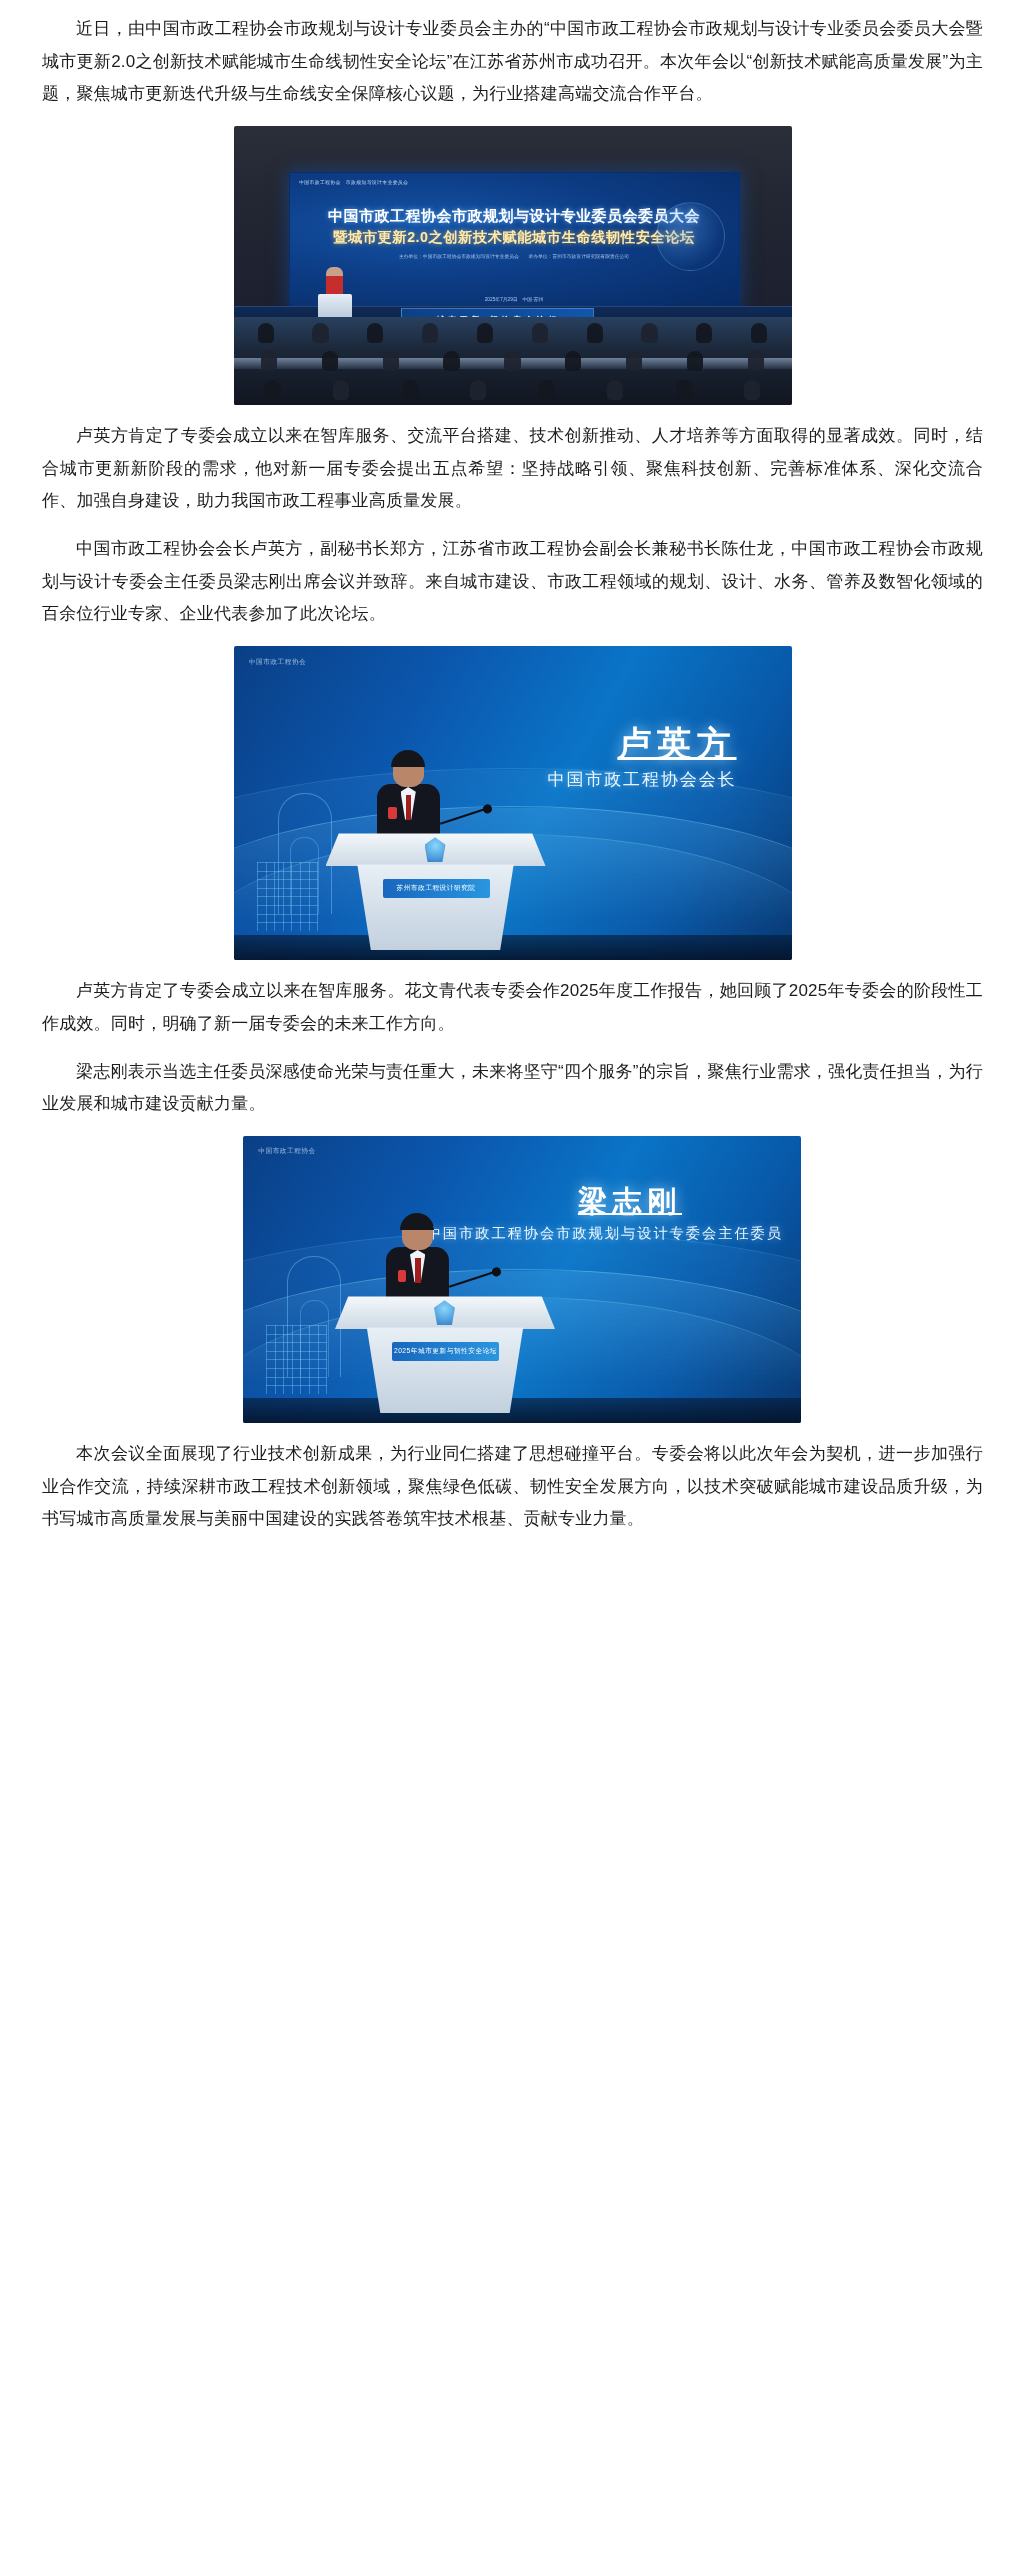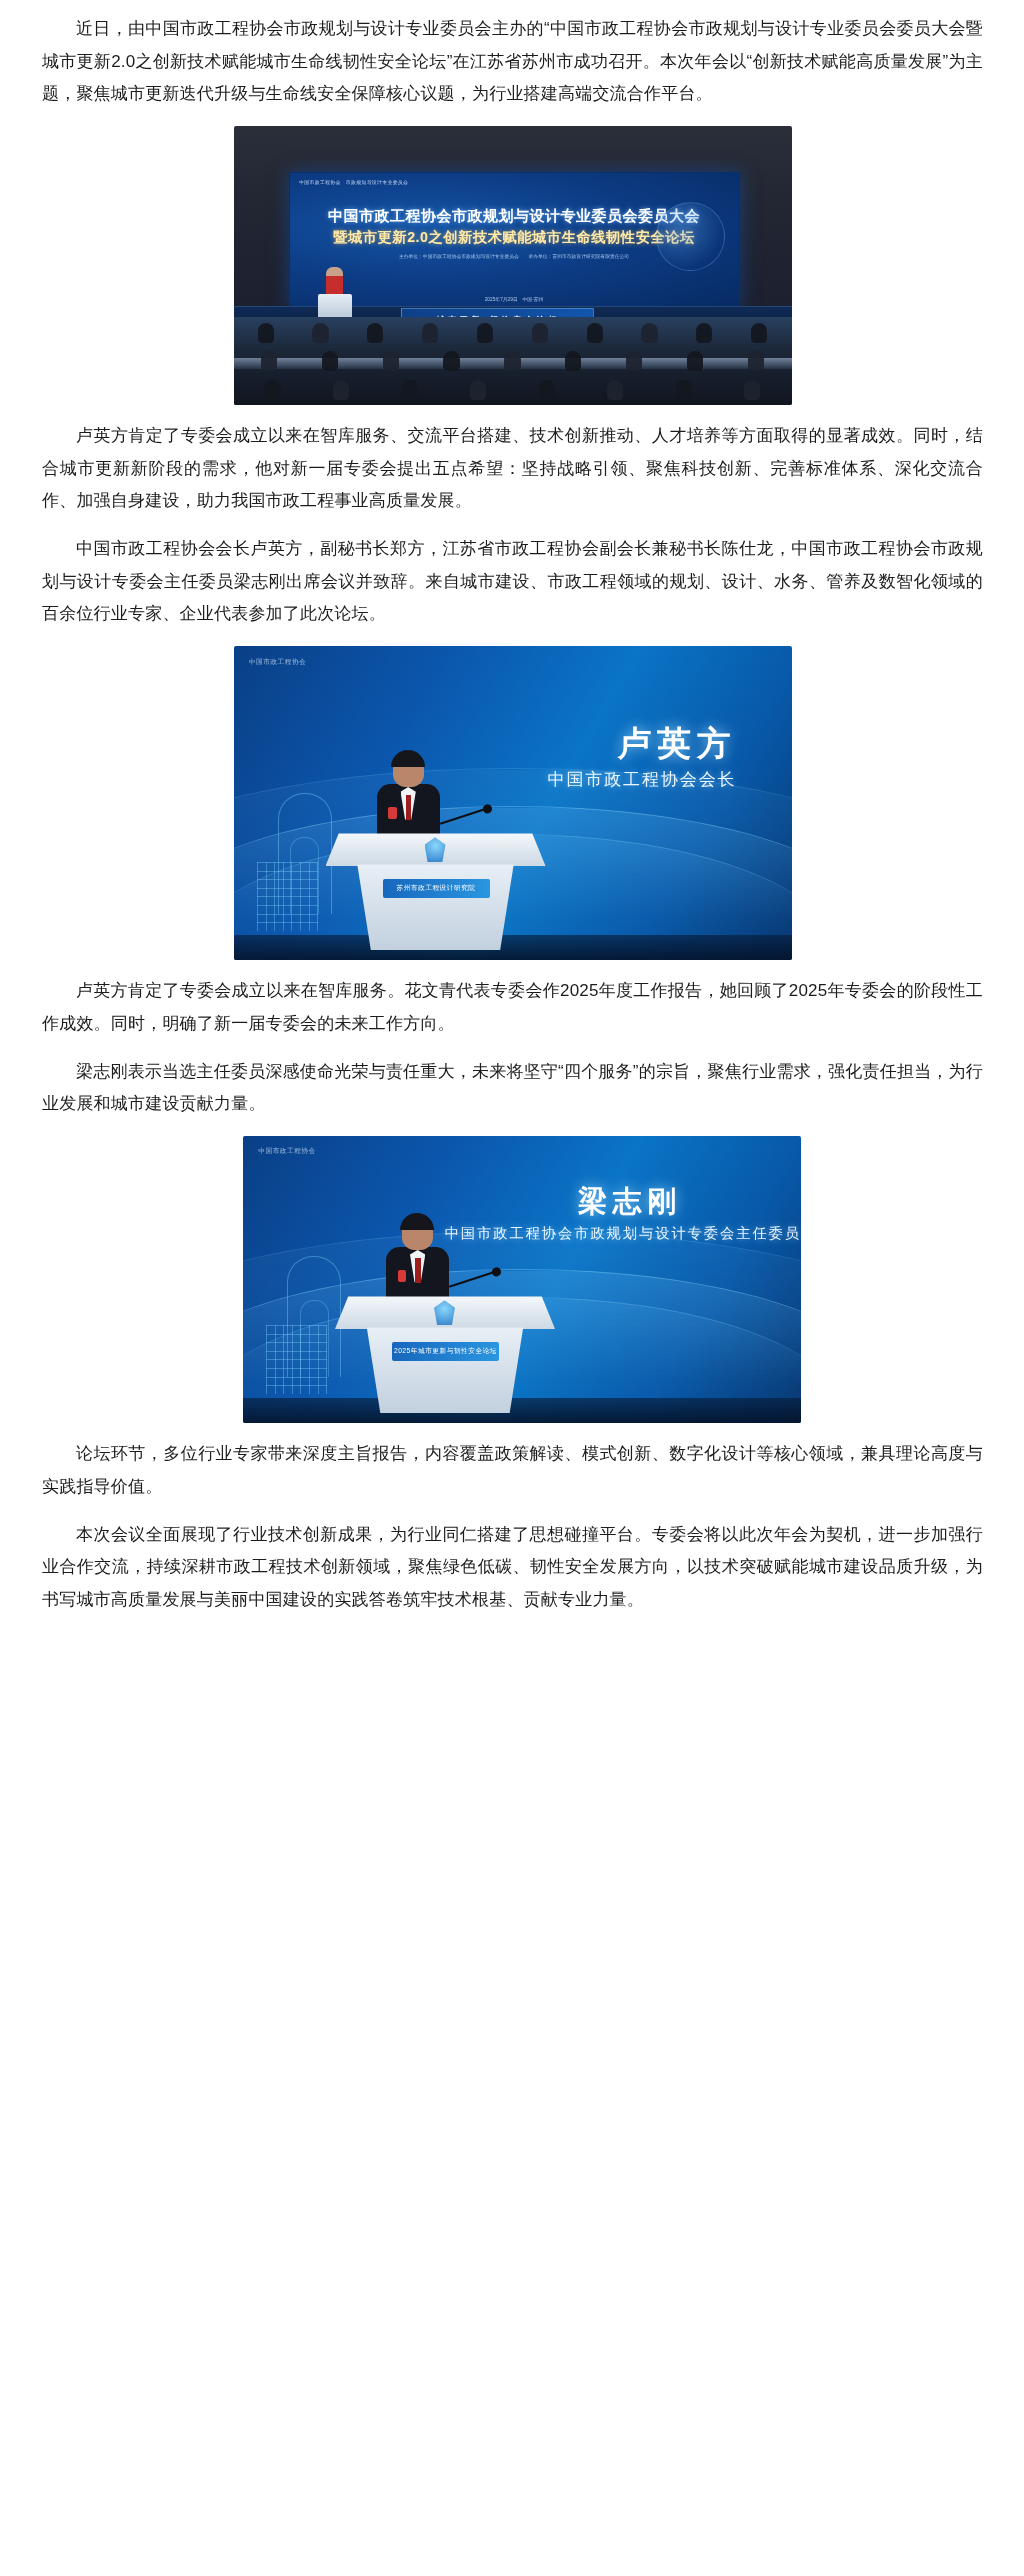--- a/index.html
+++ b/index.html
@@ -178,6 +178,7 @@
     font-size: 34px; font-weight: bold; color: #ffffff;
     letter-spacing: 5.7px;
     text-shadow: 0 0 13.4px rgba(170,225,255,.85);
+    text-decoration: underline;
   }
   .name-sub {
     position: absolute; right: 55px; top: 122px;

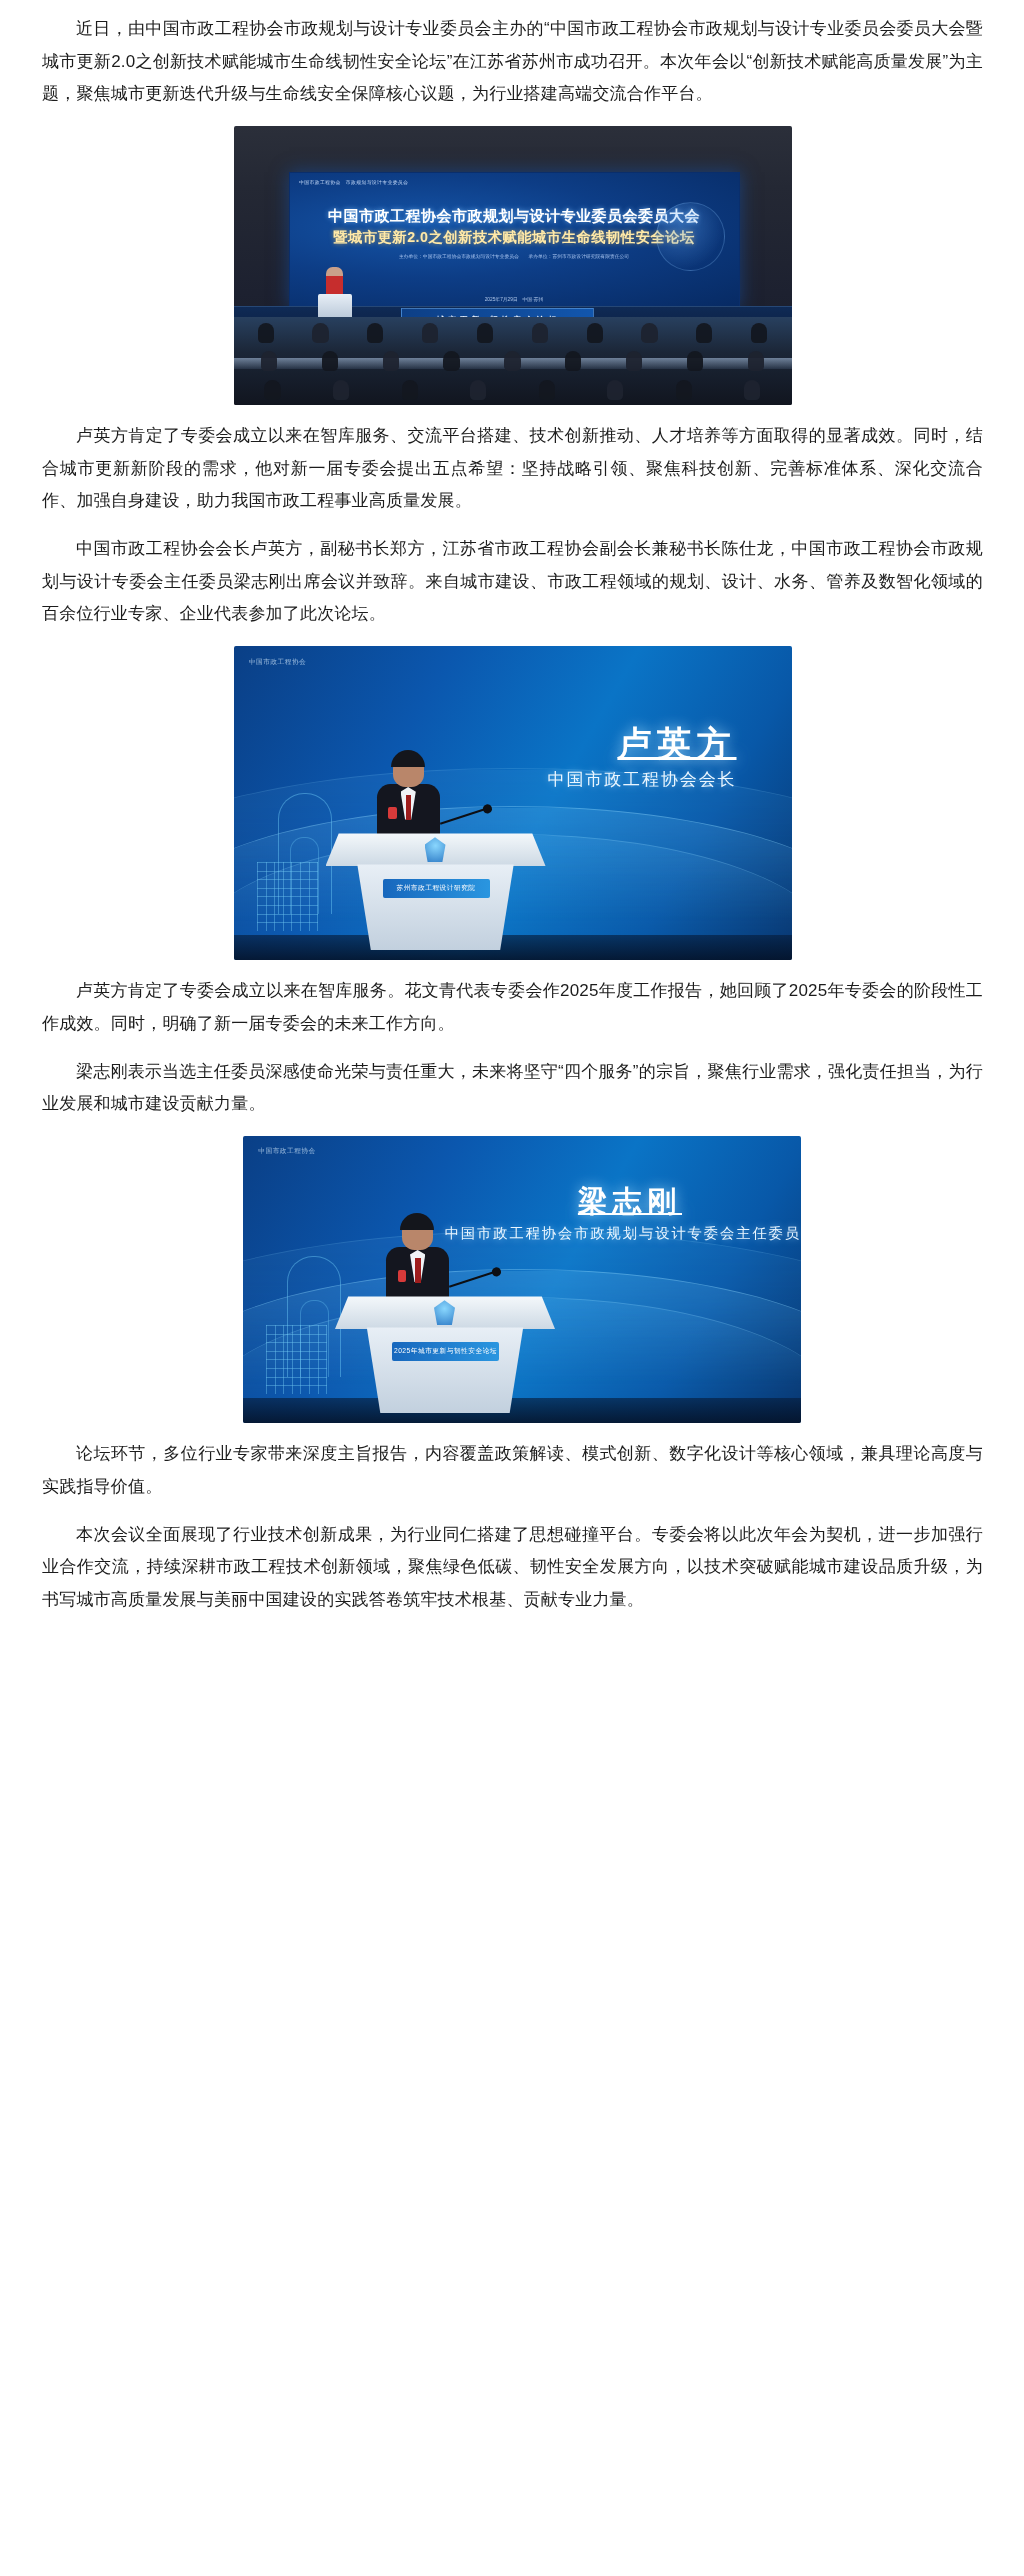--- a/index.html
+++ b/index.html
@@ -186,7 +186,7 @@
     text-shadow: 0 0 7.6px rgba(150,215,255,.7);
   }
   .photo3 .name-big { right: 119px; top: 46px; font-size: 29px; }
-  .photo3 .name-sub { right: 0; top: 88px; font-size: 14.3px; }
+  .photo3 .name-sub { right: 18px; top: 88px; font-size: 14.3px; }
 
   .speaker {
     position: absolute; left: 143px; bottom: 113px;

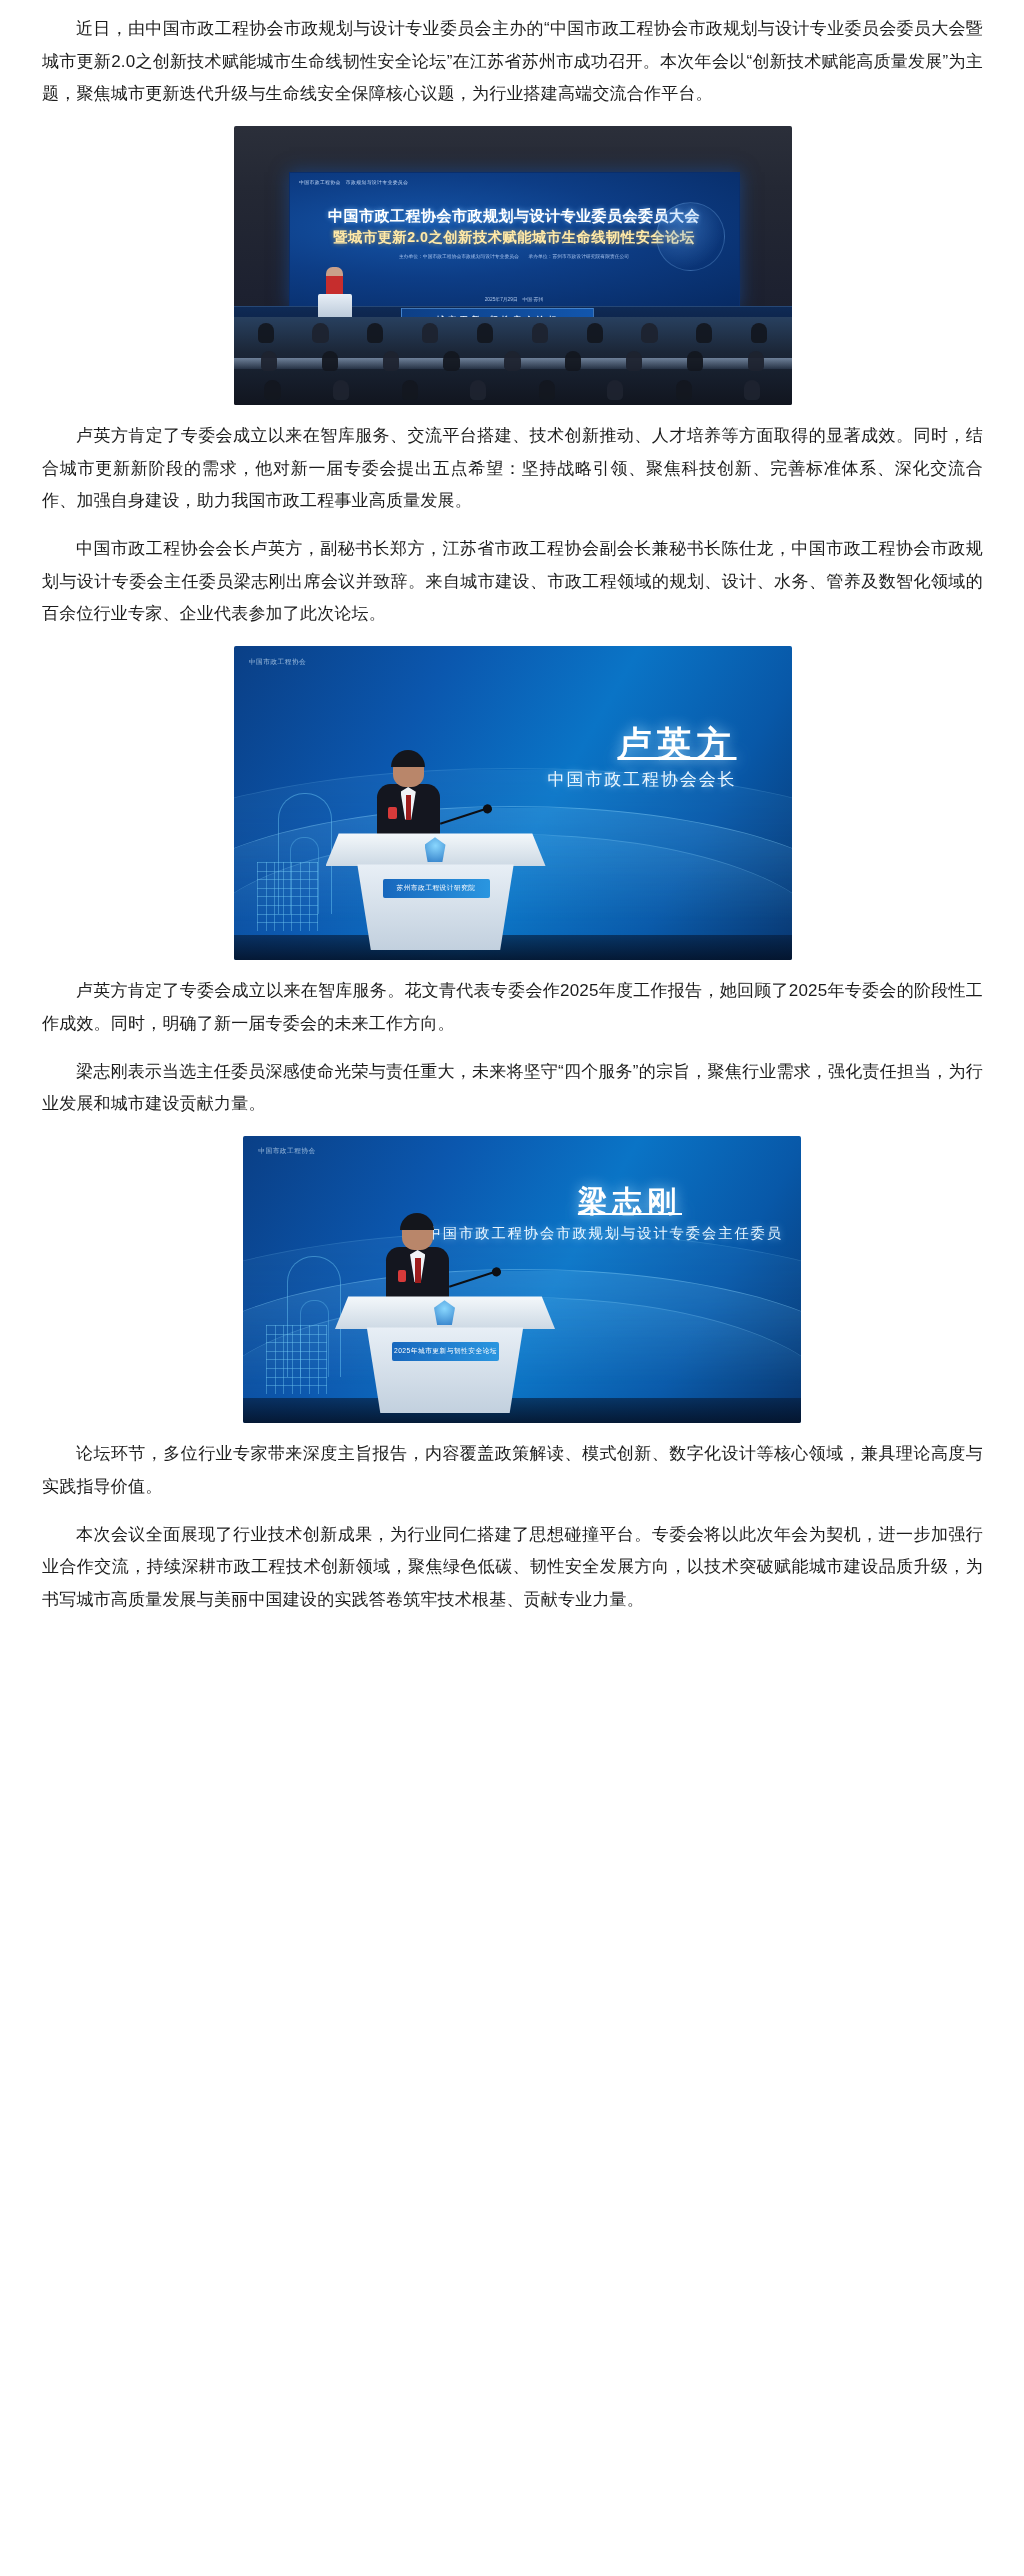--- a/index.html
+++ b/index.html
@@ -393,7 +393,6 @@
     </div>
   </div>
 
-  <p class="para">论坛环节，多位行业专家带来深度主旨报告，内容覆盖政策解读、模式创新、数字化设计等核心领域，兼具理论高度与实践指导价值。</p>
   <p class="para">本次会议全面展现了行业技术创新成果，为行业同仁搭建了思想碰撞平台。专委会将以此次年会为契机，进一步加强行业合作交流，持续深耕市政工程技术创新领域，聚焦绿色低碳、韧性安全发展方向，以技术突破赋能城市建设品质升级，为书写城市高质量发展与美丽中国建设的实践答卷筑牢技术根基、贡献专业力量。</p>
 
 </div>

